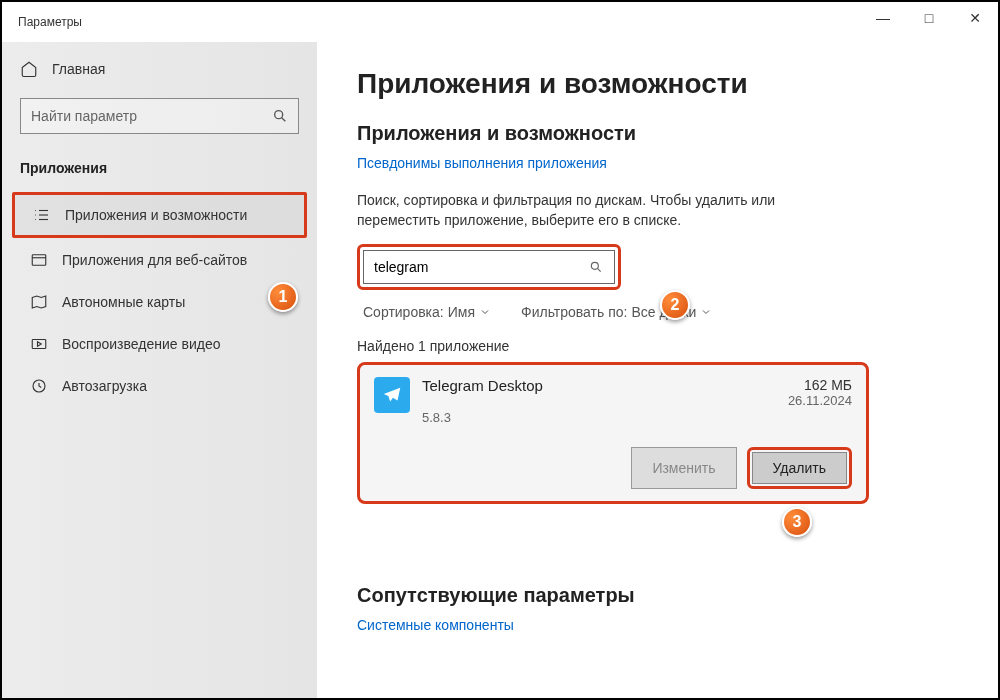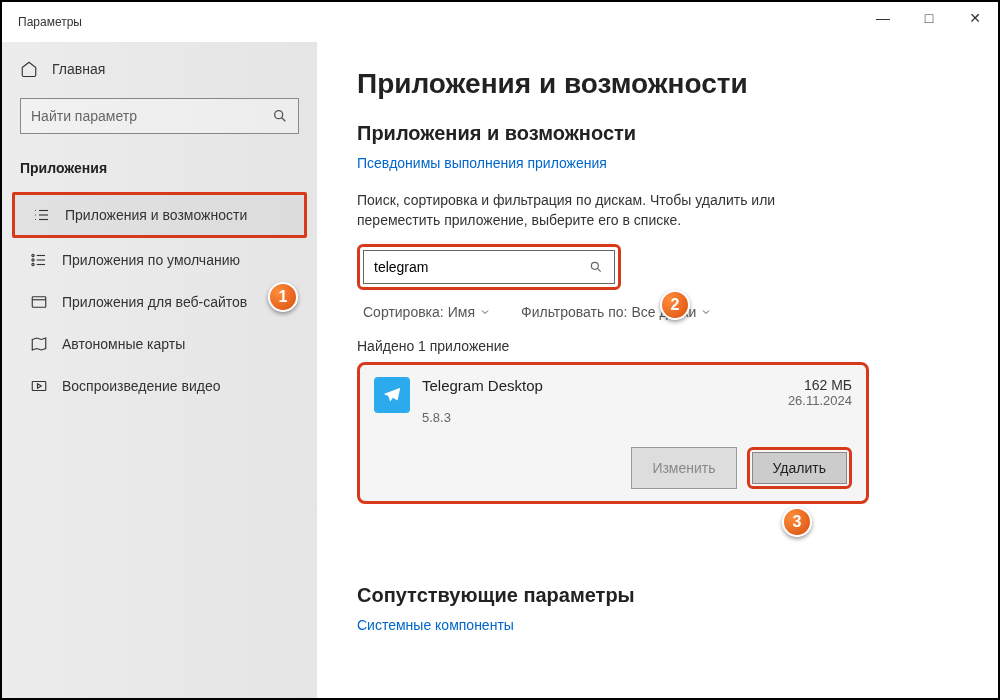--- a/index.html
+++ b/index.html
@@ -105,17 +105,6 @@
       <span>Приложения и возможности</span>
     </div>
 
-    <div class="nav-item">
-      <svg class="nav-icon" width="18" height="18" viewBox="0 0 24 24" fill="none" stroke="#333" stroke-width="1.5">
-          <line x1="9" y1="6" x2="20" y2="6"></line>
-          <line x1="9" y1="12" x2="20" y2="12"></line>
-          <line x1="9" y1="18" x2="20" y2="18"></line>
-          <circle cx="4" cy="6" r="1.5"></circle>
-          <circle cx="4" cy="12" r="1.5"></circle>
-          <circle cx="4" cy="18" r="1.5"></circle>
-        </svg>
-      <span>Приложения по умолчанию</span>
-    </div>
 
     <div class="nav-item">
       <svg class="nav-icon" width="18" height="18" viewBox="0 0 24 24" fill="none" stroke="#333" stroke-width="1.5">

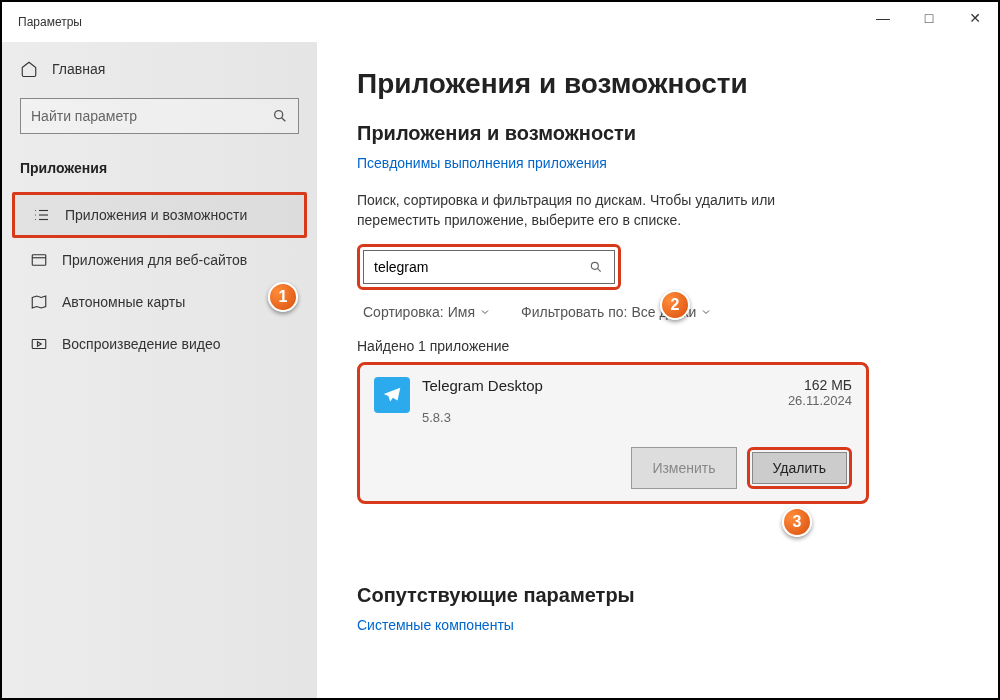--- a/index.html
+++ b/index.html
@@ -129,6 +129,13 @@
       <span>Воспроизведение видео</span>
     </div>
 
+    <div class="nav-item">
+      <svg class="nav-icon" width="18" height="18" viewBox="0 0 24 24" fill="none" stroke="#333" stroke-width="1.5">
+          <circle cx="12" cy="12" r="8"></circle>
+          <polyline points="12,8 12,12 15,14"></polyline>
+        </svg>
+      <span>Автозагрузка</span>
+    </div>
   </div>
 
   <div class="main">

